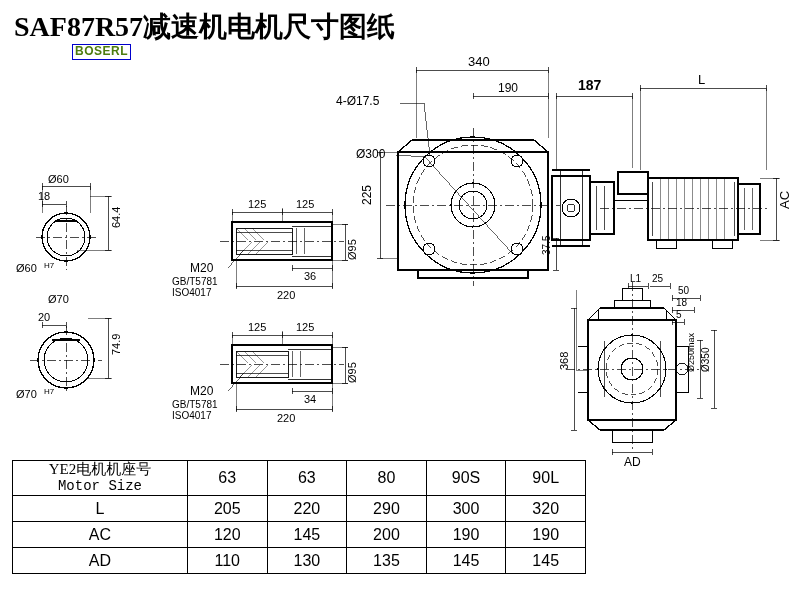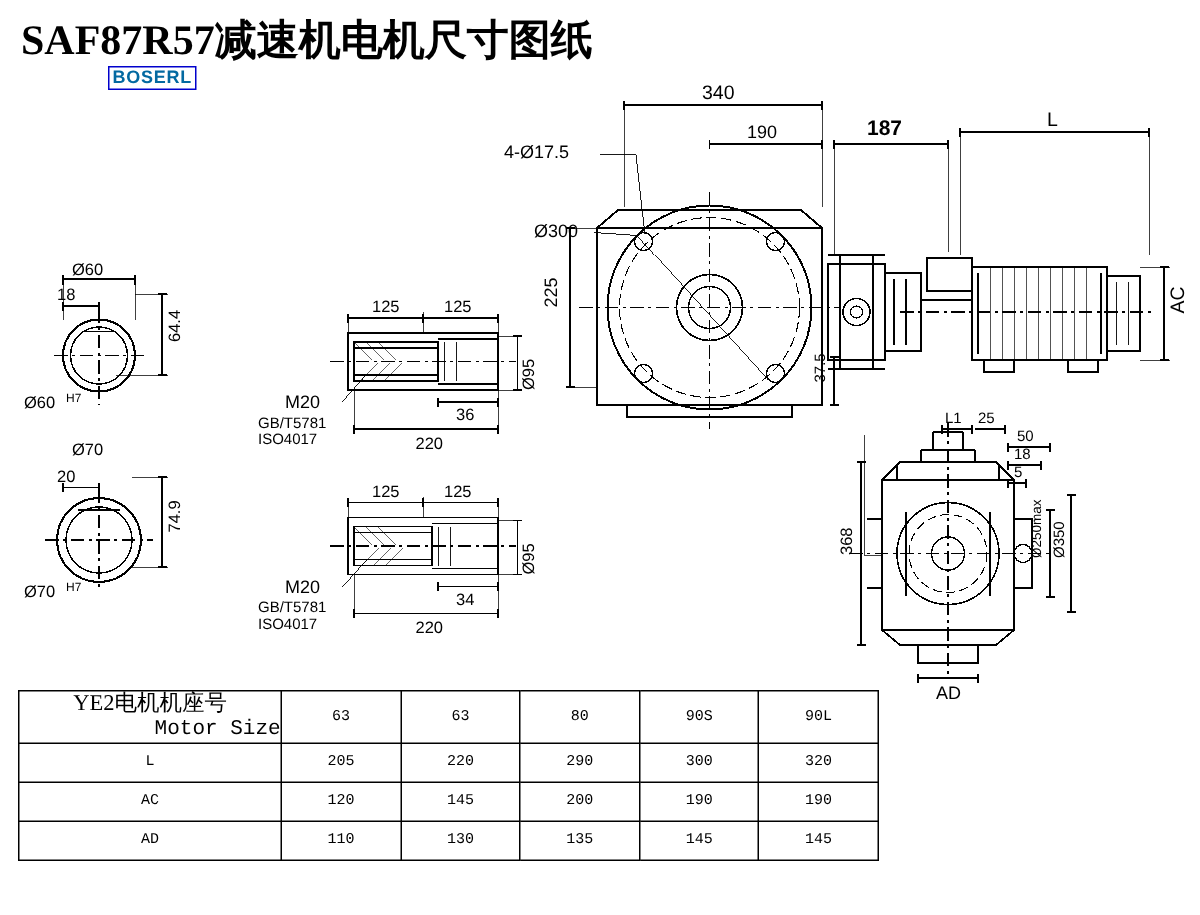--- a/index.html
+++ b/index.html
@@ -30,7 +30,7 @@
     left: 72px;
     top: 44px;
     border: 1px solid #0000cc;
-    color: #0369a1;
+    color: #4d7c0f;
     font-family: "Liberation Sans", sans-serif;
     font-weight: bold;
     font-size: 12px;

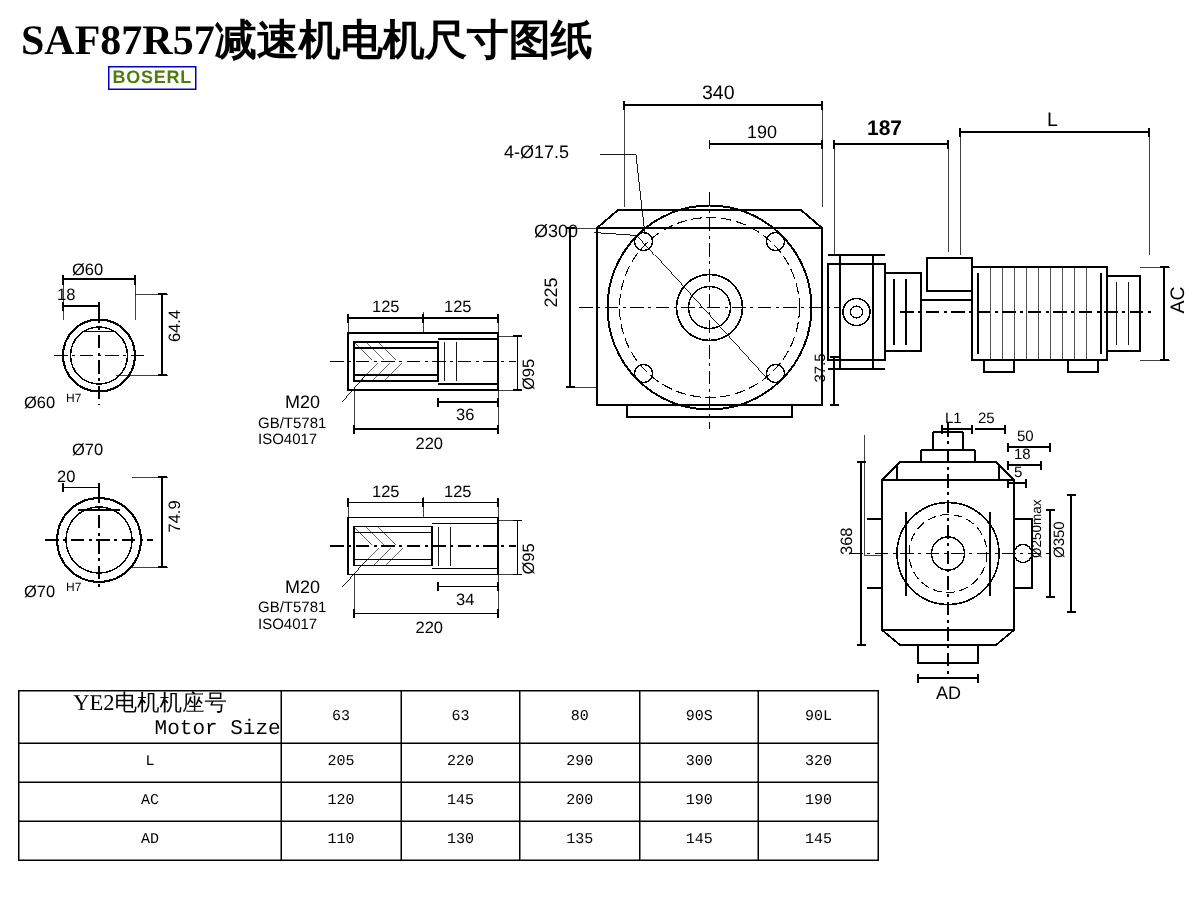--- a/index.html
+++ b/index.html
@@ -73,7 +73,7 @@
     line-height: 17px;
   }
   .hdr2 .l1 { display:block; }
-  .hdr2 .l2 { display:block; font-family:"Liberation Mono", monospace; font-size:14px;text-align:right;}
+  .hdr2 .l2 { display:block; font-family:"Liberation Mono", monospace; font-size:14px;}
   .mono { font-family: Liberation Mono, monospace; font-size: 10px; }
   text {
     font-family: "Liberation Sans", sans-serif;

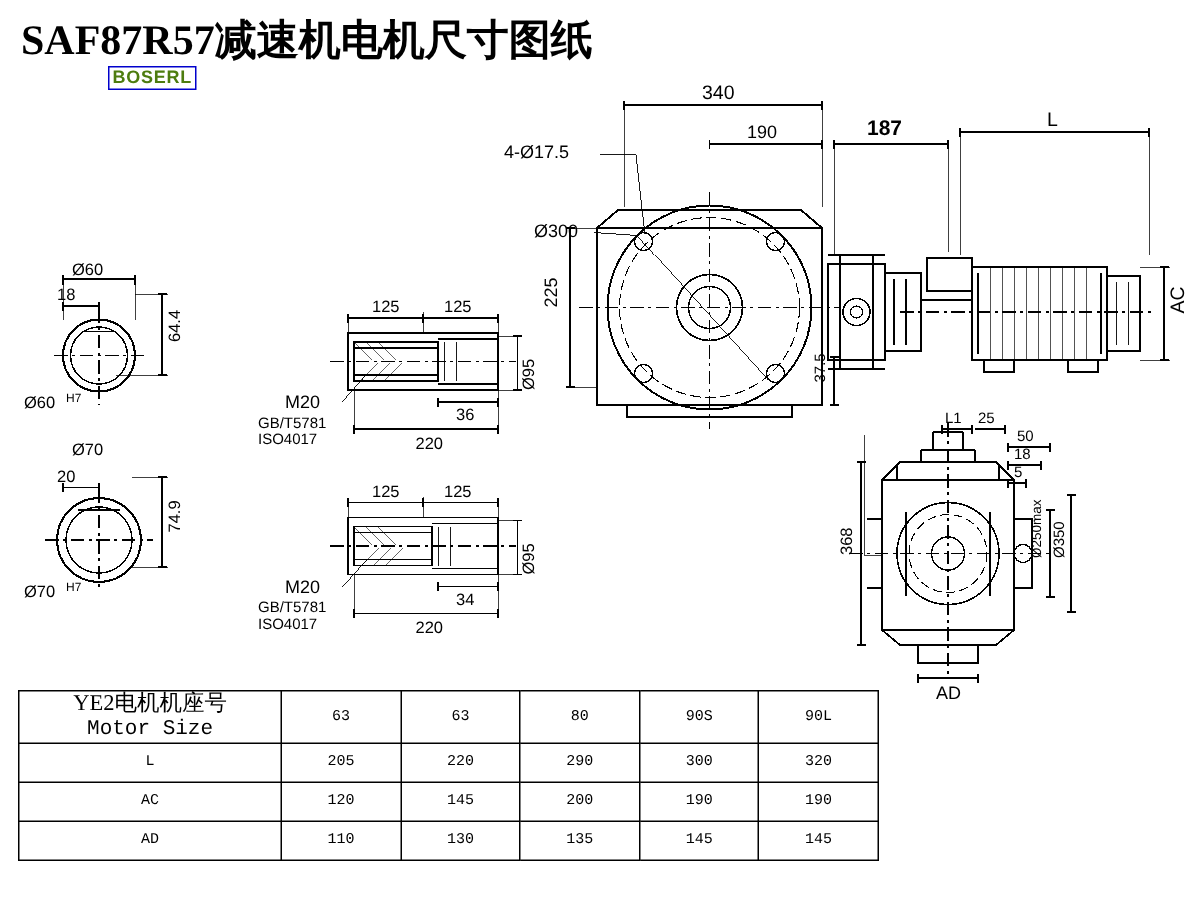--- a/index.html
+++ b/index.html
@@ -74,7 +74,7 @@
   }
   .hdr2 .l1 { display:block; }
   .hdr2 .l2 { display:block; font-family:"Liberation Mono", monospace; font-size:14px;}
-  .mono { font-family: Liberation Mono, monospace; font-size: 10px; }
+  .mono { font-family: Liberation Sans, sans-serif; font-size: 16px; }
   text {
     font-family: "Liberation Sans", sans-serif;
   }

